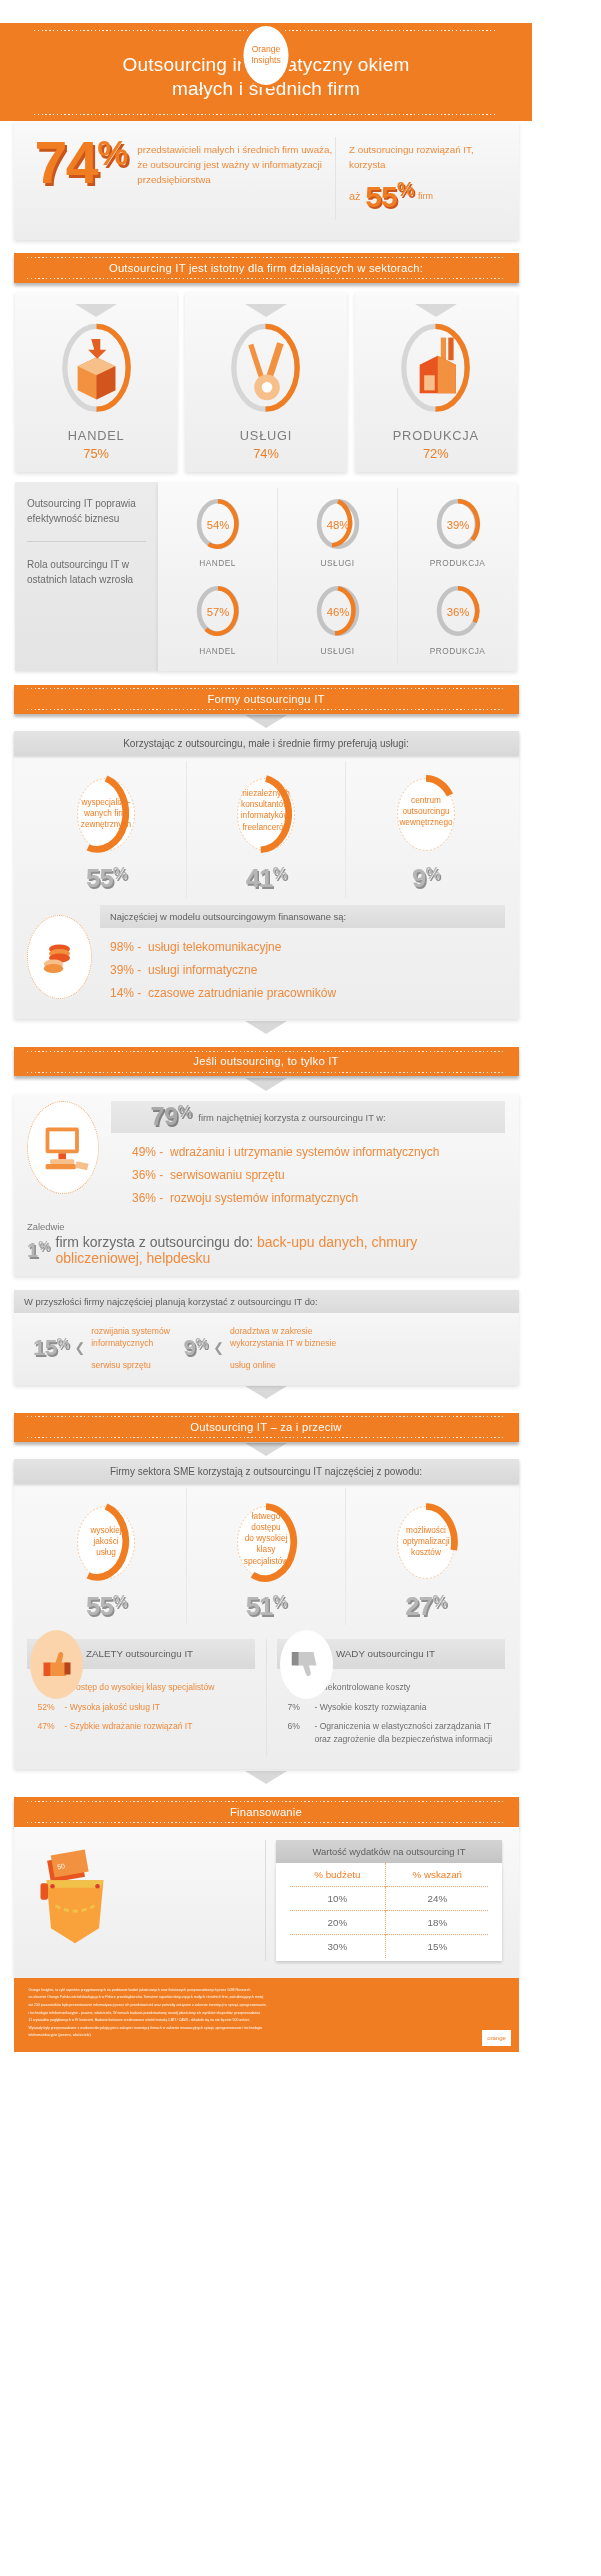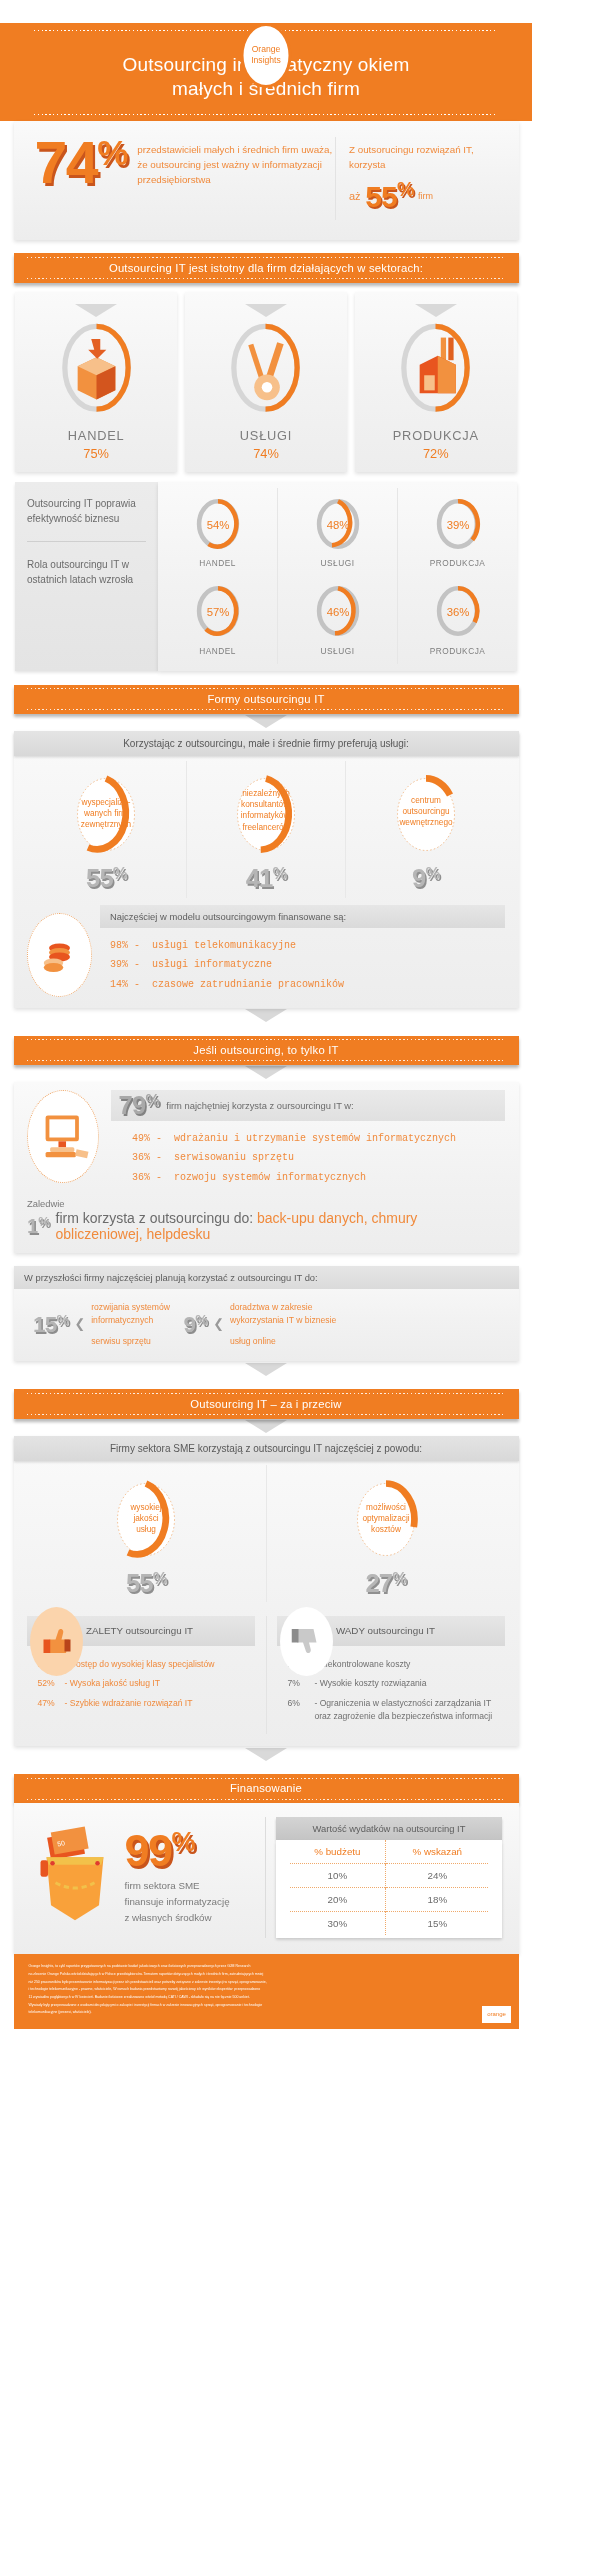--- a/index.html
+++ b/index.html
@@ -103,7 +103,7 @@
   .big-grey .pc{ font-size:16.5px; vertical-align:top;}
 
   
-  .money-box{ display:flex; padding:0 13.5px 10.5px; align-items:flex-end;}
+  .money-box{ display:flex; padding:0 13.5px 10.5px; align-items:center;}
   .oval-ico{
     width:65px;height:84px;border-radius:50%;background:#fff;
     border:0.8px dotted #f0a96b; display:flex;align-items:center;justify-content:center;

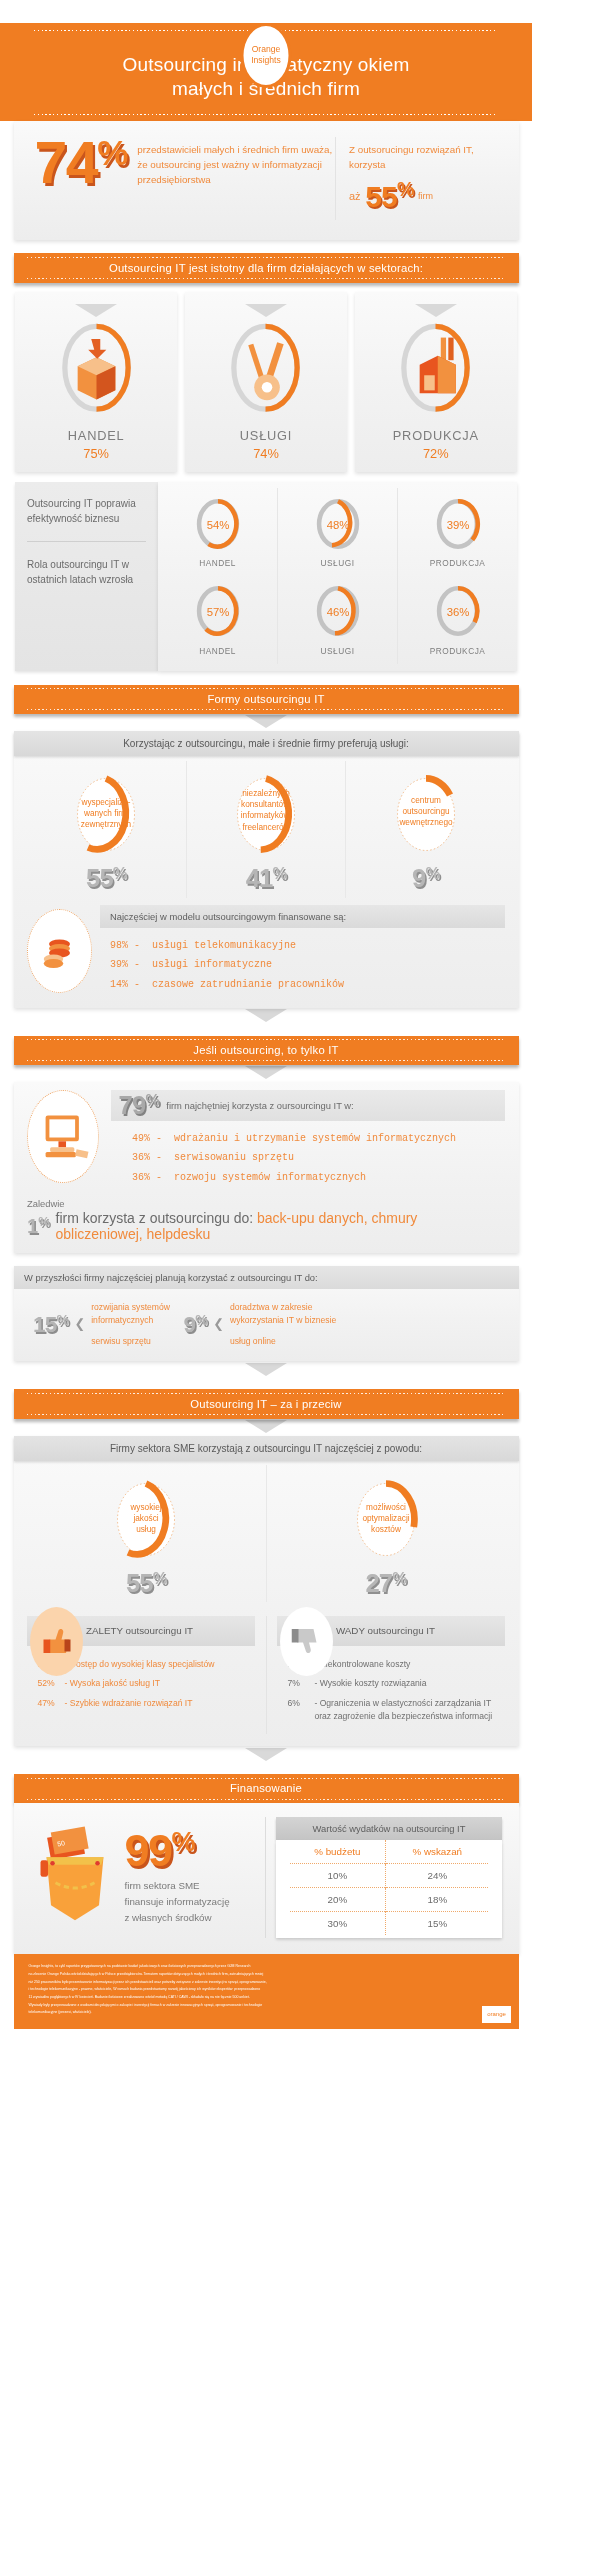--- a/index.html
+++ b/index.html
@@ -114,7 +114,7 @@
     font-size:9.4px; color:#5e5e5e; padding:6px 10.5px;
   }
   .lst{ padding:7.5px 10.5px 3px;}
-  .lst li{ list-style:none; font-size:10px; color:#f08a3c; line-height:1.95;font-family:Liberation Mono, monospace;}
+  .lst li{ list-style:none; font-size:12px; color:#f08a3c; line-height:1.95;}
   .lst li b{ font-weight:400;}
 
   

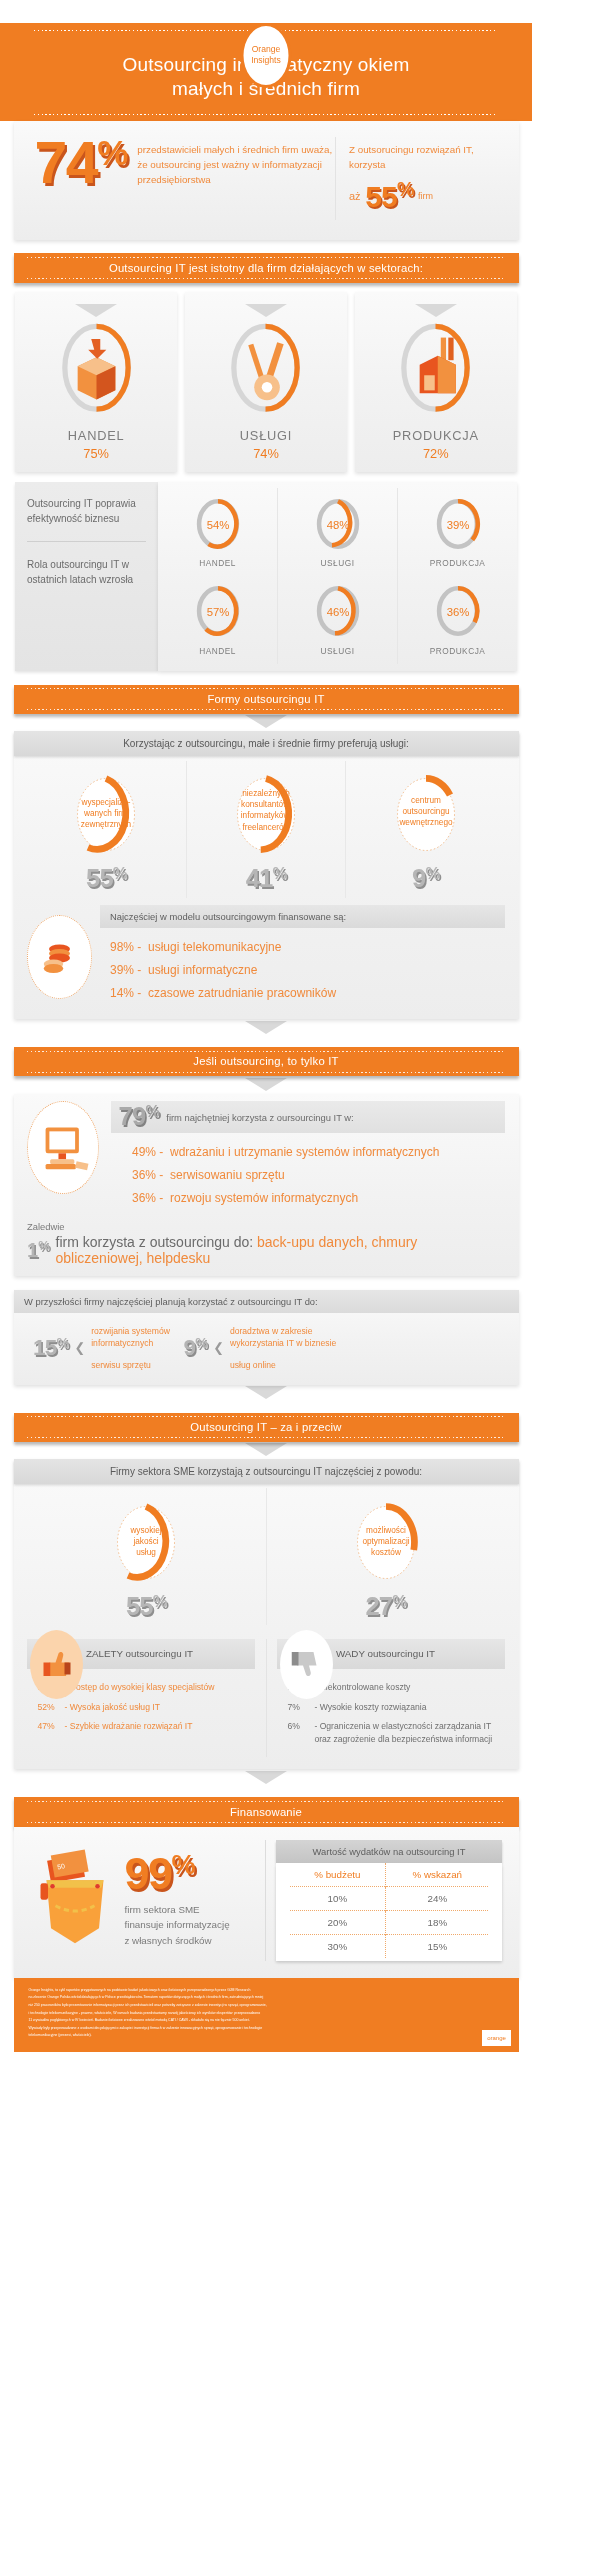--- a/index.html
+++ b/index.html
@@ -121,7 +121,7 @@
   .b79{ display:flex; padding:7.5px 13.5px 4.5px; align-items:flex-start;}
   .b79 .right{ flex:1; padding-left:4.5px;}
   .b79-head{ display:flex; align-items:center; background:linear-gradient(180deg,#eaeaea,#e0e0e0); padding:3px 7.5px;}
-  .n79{ font-size:25.6px; font-weight:700; color:#a9a9a9; text-shadow:1.5px 2.3px 0 #828282; letter-spacing:-0.8px; line-height:1;}
+  .n79{ font-size:25.6px; font-weight:700; color:#a9a9a9; text-shadow:1.5px 2.3px 0 #828282; letter-spacing:-0.8px; line-height:1;margin-left:32px;}
   .n79 .pc{ font-size:16px; vertical-align:top;}
   .b79-head span.txt{ font-size:9.4px; color:#6b6b6b; margin-left:7.5px;}
   .zaledwie{ font-size:9.4px; color:#7a7a7a; padding:3px 0 0 13.5px;}

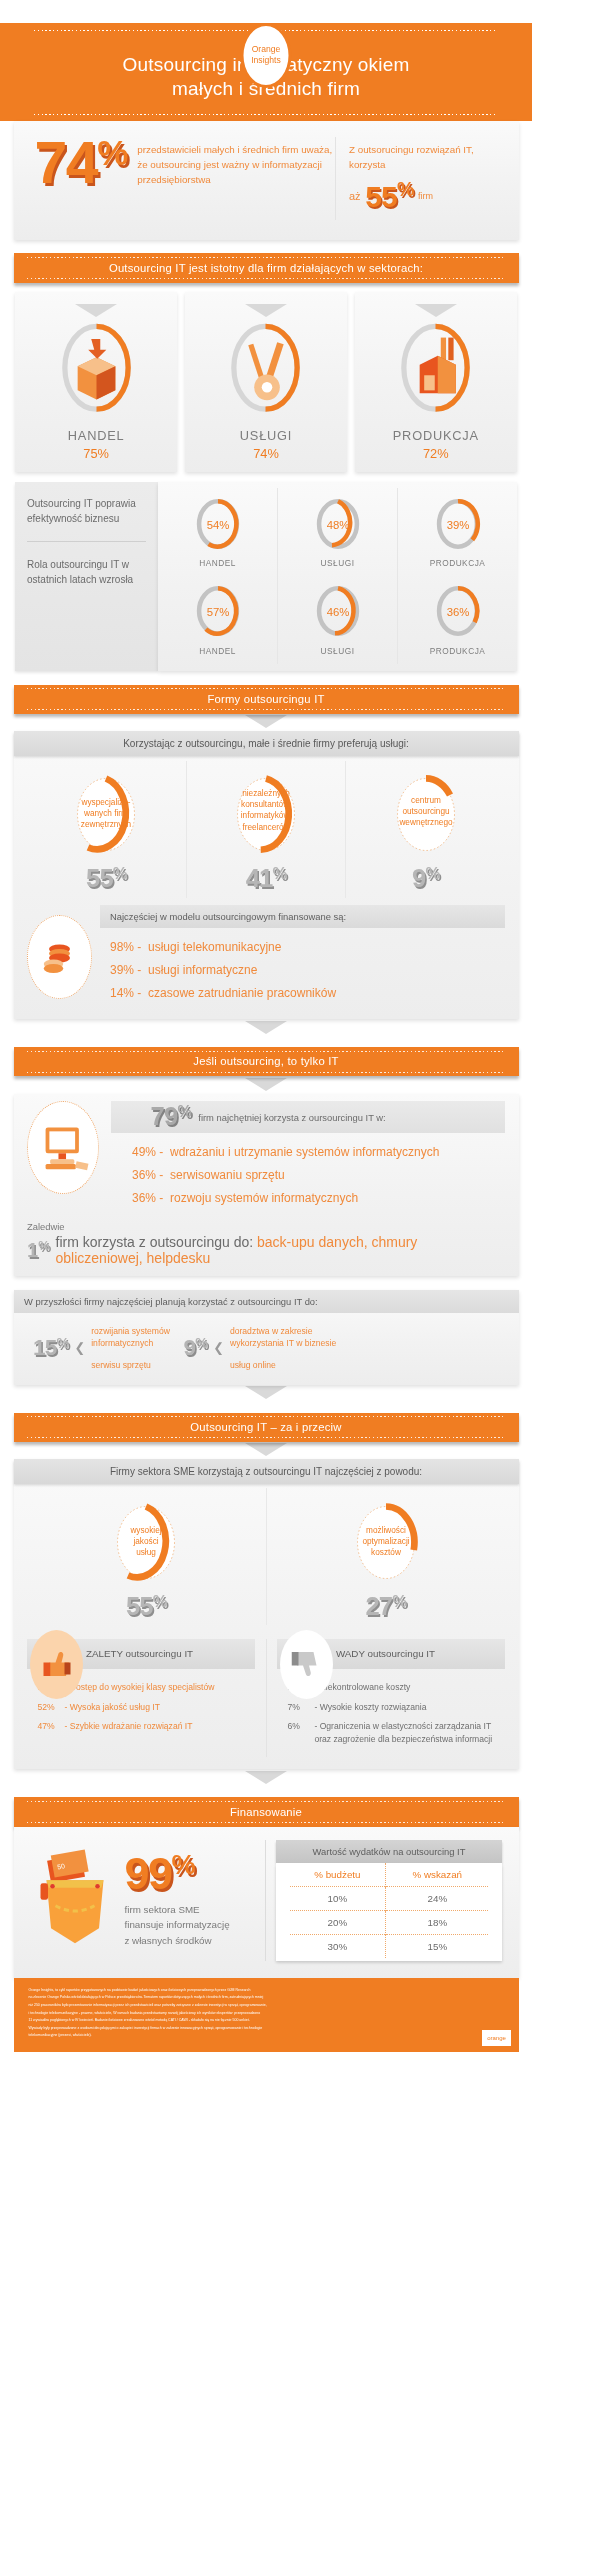--- a/index.html
+++ b/index.html
@@ -481,6 +481,18 @@
           <text x="64" y="75" text-anchor="middle" font-size="11" fill="#f07d22" font-family="Liberation Sans, sans-serif">usług</text>
         </svg>
         <div class="big-grey"><span>55</span><span class="pc">%</span></div>
+      </div>
+      <div class="forms-cell">
+        <svg width="96" height="90" viewBox="0 0 128 120">
+          <ellipse cx="64" cy="58" rx="38" ry="48" fill="#fff" stroke="#f0a96b" stroke-width="1" stroke-dasharray="2 3"></ellipse>
+          <path d="M64 10 A38 48 0 1 1 46 101" fill="none" stroke="#f07d22" stroke-width="9"></path>
+          <text x="64" y="26" text-anchor="middle" font-size="11" fill="#f07d22" font-family="Liberation Sans, sans-serif">łatwego</text>
+          <text x="64" y="41" text-anchor="middle" font-size="11" fill="#f07d22" font-family="Liberation Sans, sans-serif">dostępu</text>
+          <text x="64" y="56" text-anchor="middle" font-size="11" fill="#f07d22" font-family="Liberation Sans, sans-serif">do wysokiej</text>
+          <text x="64" y="71" text-anchor="middle" font-size="11" fill="#f07d22" font-family="Liberation Sans, sans-serif">klasy</text>
+          <text x="64" y="86" text-anchor="middle" font-size="11" fill="#f07d22" font-family="Liberation Sans, sans-serif">specjalistów</text>
+        </svg>
+        <div class="big-grey"><span>51</span><span class="pc">%</span></div>
       </div>
       <div class="forms-cell">
         <svg width="96" height="90" viewBox="0 0 128 120">

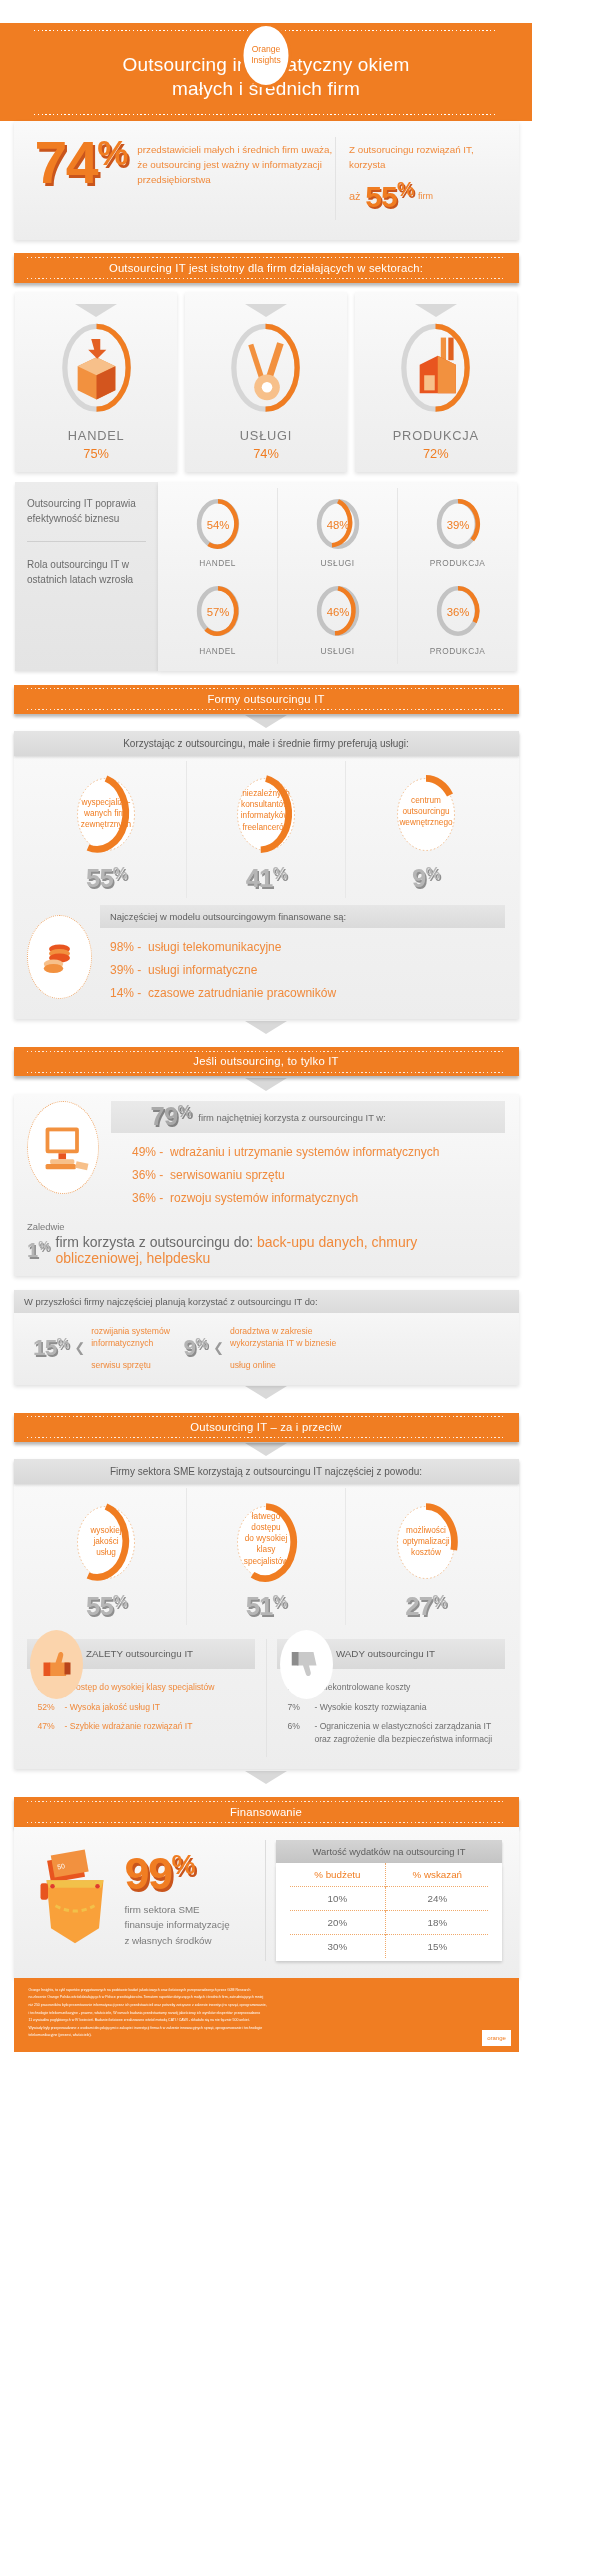--- a/index.html
+++ b/index.html
@@ -581,12 +581,6 @@
           <circle cx="90" cy="56" r="3" fill="#e03b2f"></circle>
           <path d="M34 82 q26 14 52 0" fill="none" stroke="#f2c14a" stroke-width="4" stroke-dasharray="7 5"></path>
         </svg>
-        <div>
-          <div class="n99"><span>99</span><span class="pc">%</span></div>
-          <div class="fin-cap" style="white-space:pre-line;">firm sektora SME
-finansuje informatyzację
-z własnych środków</div>
-        </div>
       </div>
       <div class="fin-sep"></div>
       <div class="tbl-wrap">

